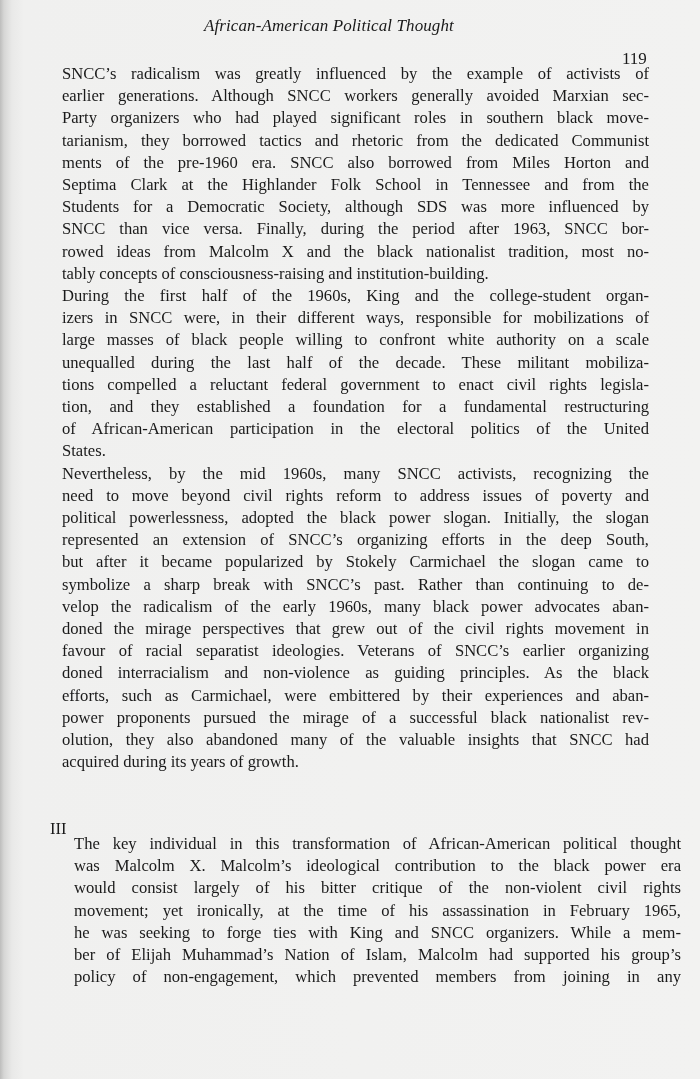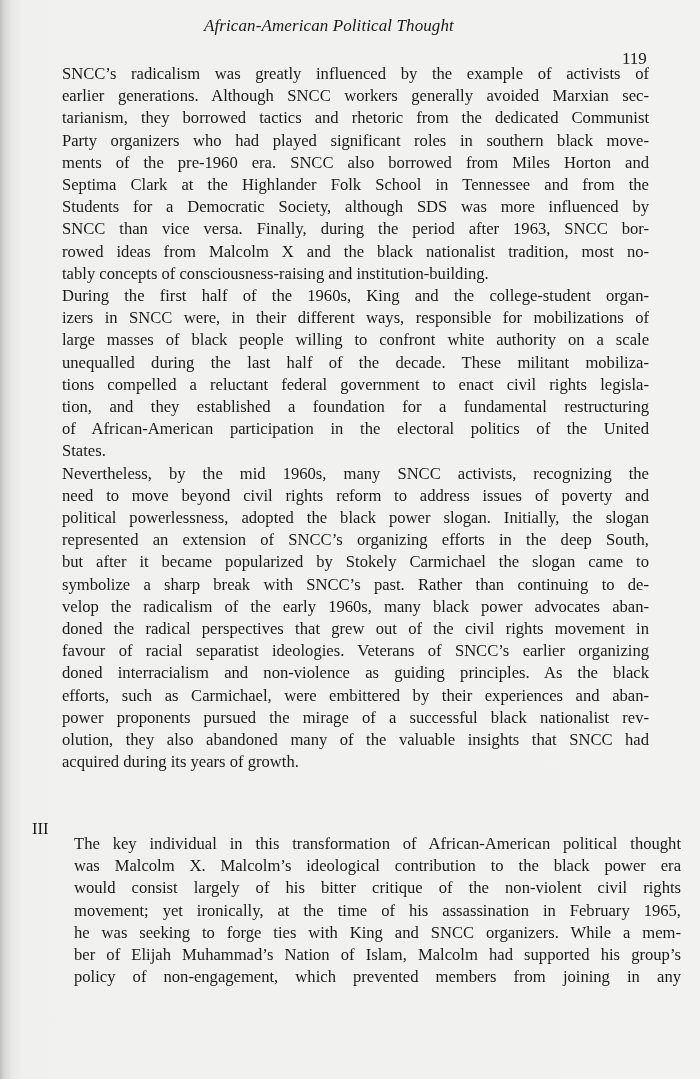--- a/index.html
+++ b/index.html
@@ -85,8 +85,8 @@
     <p class="para">
       <span class="line">SNCC’s radicalism was greatly influenced by the example of activists of</span>
       <span class="line">earlier generations. Although SNCC workers generally avoided Marxian sec-</span>
+      <span class="line">Party organizers who had played significant roles in southern black move-</span>
       <span class="line">tarianism, they borrowed tactics and rhetoric from the dedicated Communist</span>
-      <span class="line">Party organizers who had played significant roles in southern black move-</span>
       <span class="line">ments of the pre-1960 era. SNCC also borrowed from Miles Horton and</span>
       <span class="line">Septima Clark at the Highlander Folk School in Tennessee and from the</span>
       <span class="line">Students for a Democratic Society, although SDS was more influenced by</span>

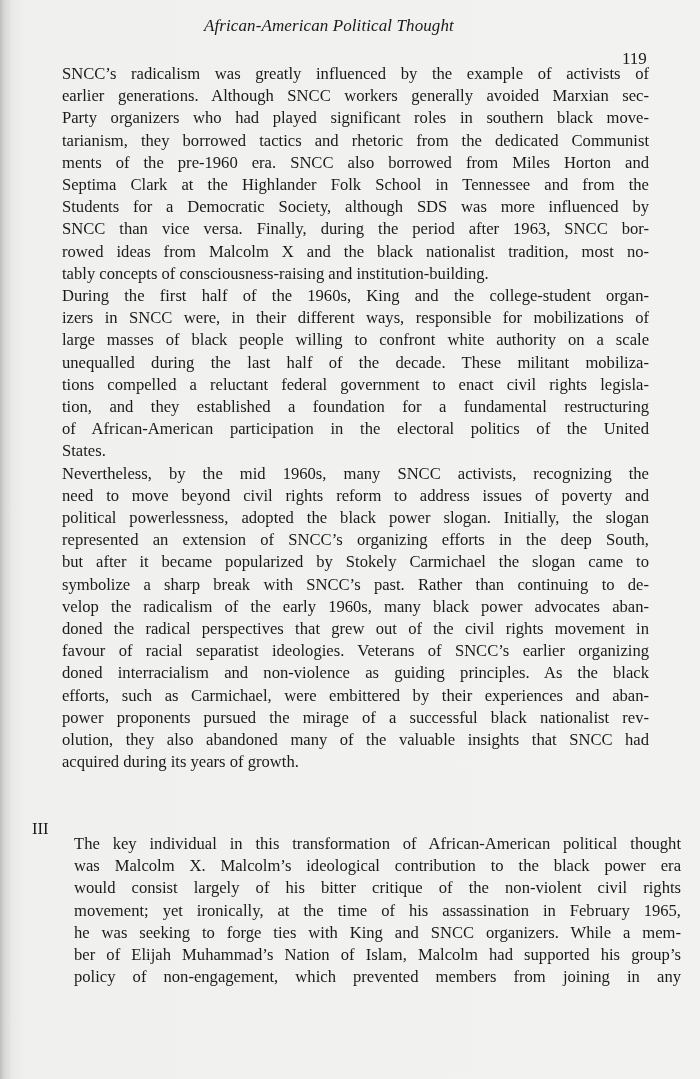--- a/index.html
+++ b/index.html
@@ -112,7 +112,7 @@
       <span class="line">but after it became popularized by Stokely Carmichael the slogan came to</span>
       <span class="line">symbolize a sharp break with SNCC’s past. Rather than continuing to de-</span>
       <span class="line">velop the radicalism of the early 1960s, many black power advocates aban-</span>
-      <span class="line">doned the radical perspectives that grew out of the civil rights movement in</span>
+      <span class="line">doned the mirage perspectives that grew out of the civil rights movement in</span>
       <span class="line">favour of racial separatist ideologies. Veterans of SNCC’s earlier organizing</span>
       <span class="line">doned interracialism and non-violence as guiding principles. As the black</span>
       <span class="line">efforts, such as Carmichael, were embittered by their experiences and aban-</span>

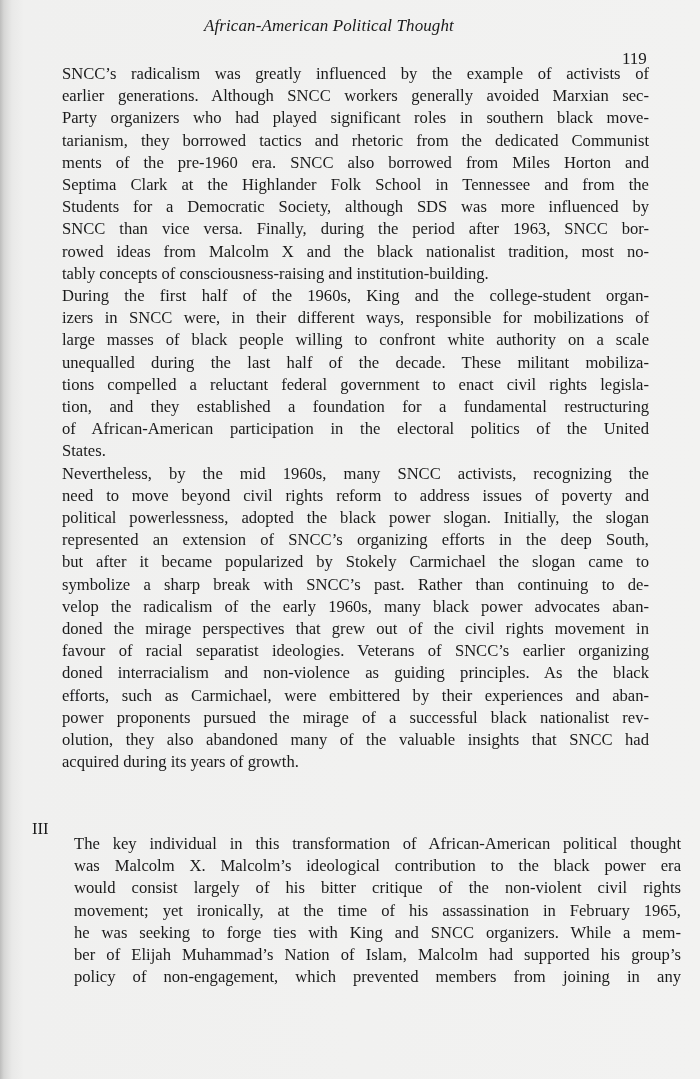--- a/index.html
+++ b/index.html
@@ -60,7 +60,7 @@
     }
     .section-heading {
       position: absolute;
-      left: 32px;
+      left: 50px;
       top: 818px;
       font-size: 16.6px;
       line-height: 22px;

